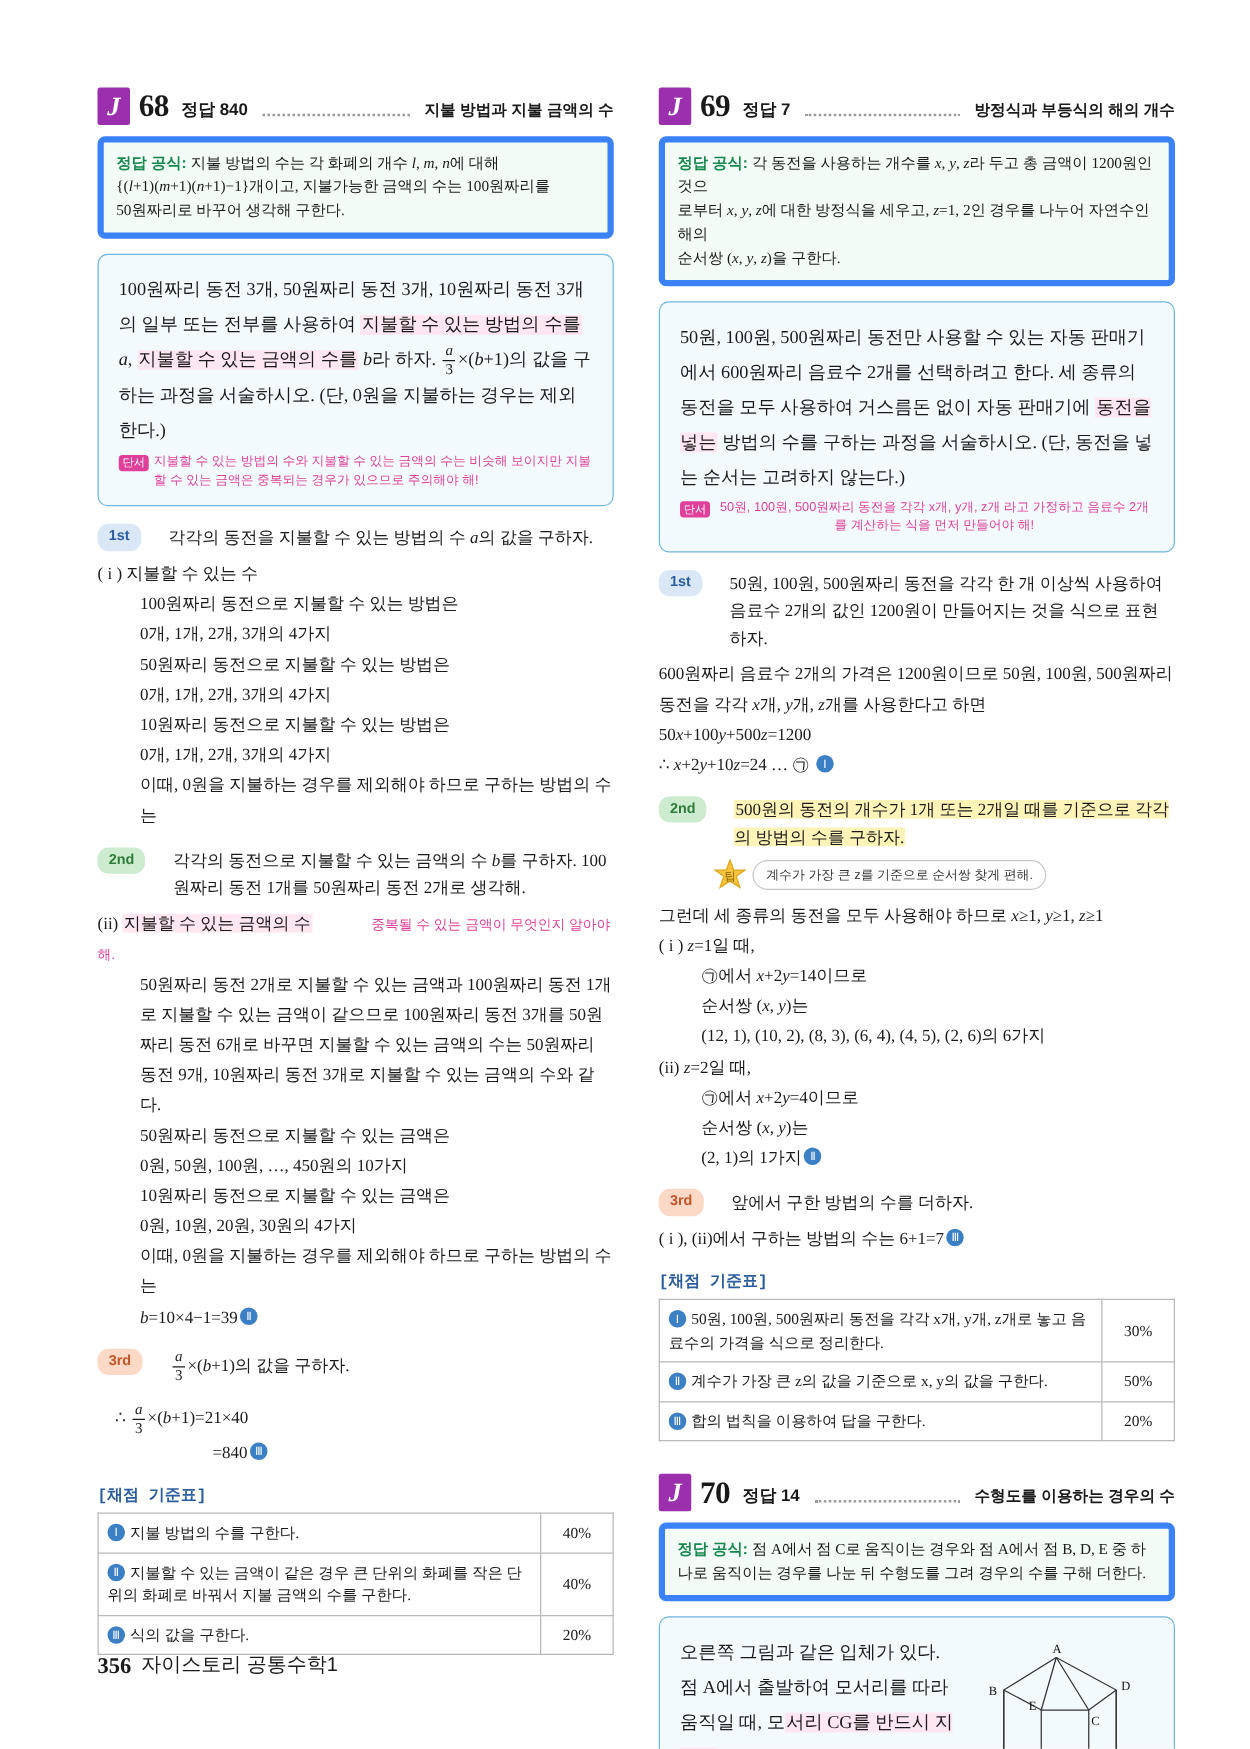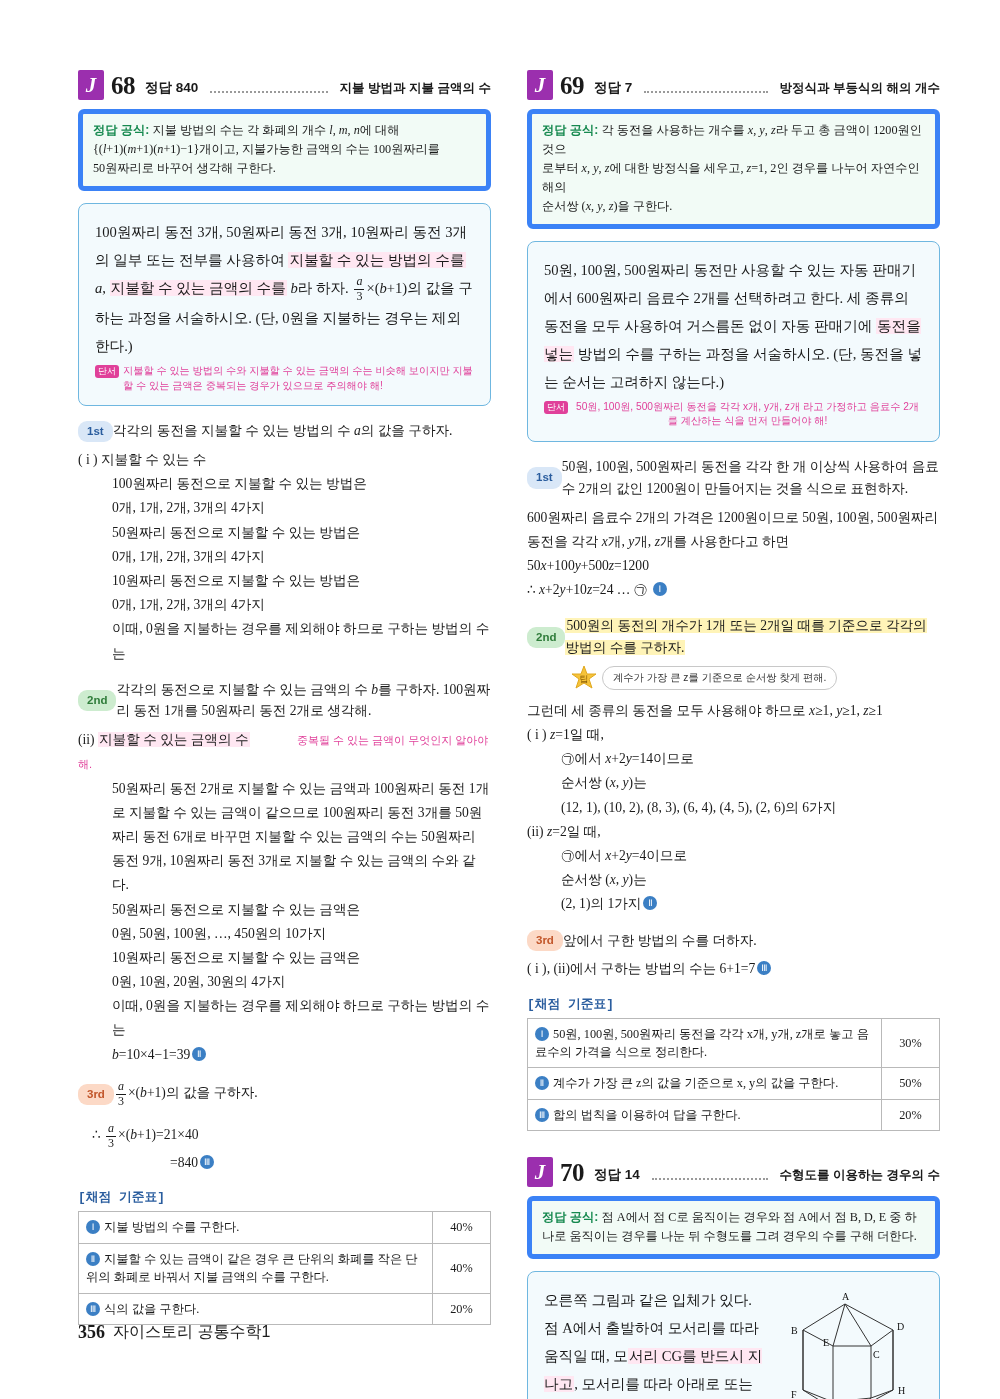--- a/index.html
+++ b/index.html
@@ -60,7 +60,7 @@
   .hint-right { text-align:center; }
 
   
-  .step { display:flex; gap:0; align-items:center; margin:13px 0 6px 0; }
+  .step { display:flex; gap:22px; align-items:flex-start; margin:13px 0 6px 0; }
   .badge {
     flex:0 0 auto; background:#b6e3c6; color:#15724a; font-weight:bold;
     border-radius:9px; padding:2px 9px; font-size:11.5px; line-height:1.5;

